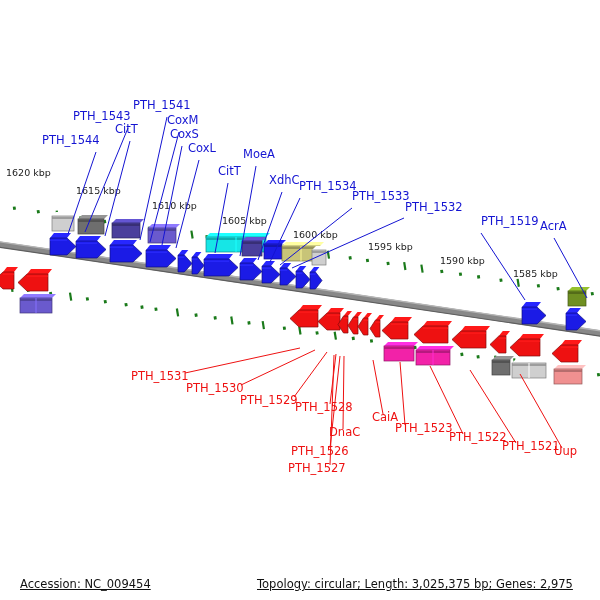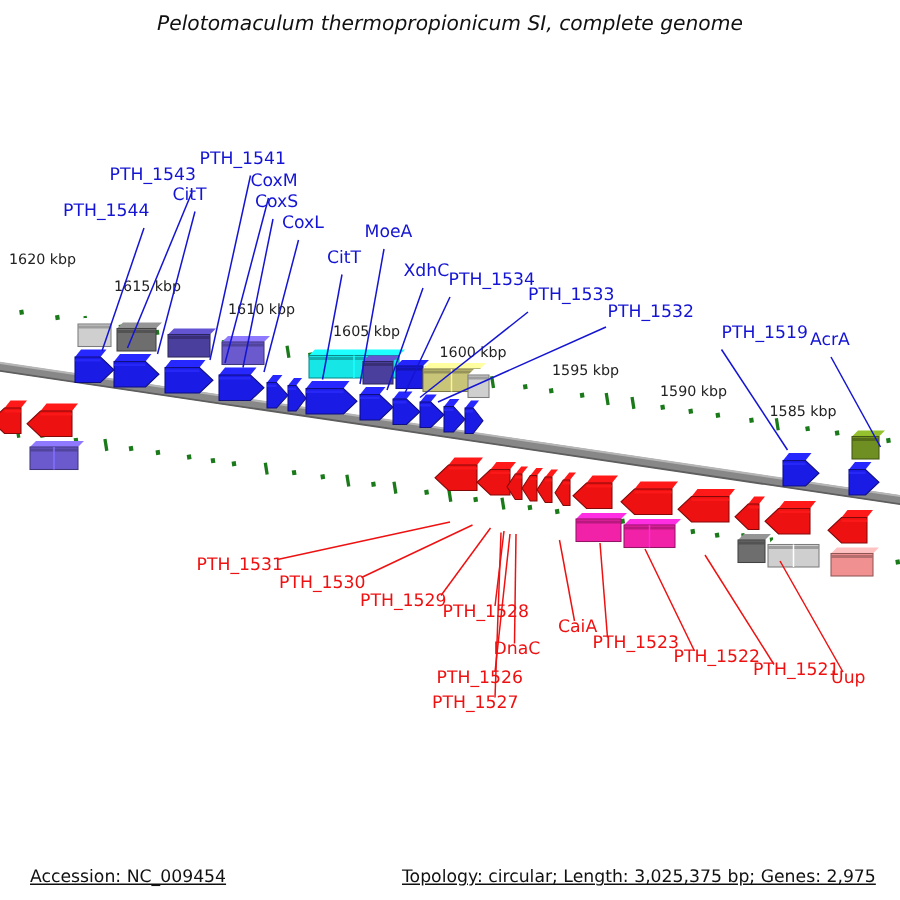--- a/index.html
+++ b/index.html
@@ -34,7 +34,6 @@
 
 <div id="stage">
 
-  <div id="title">Pelotomaculum thermopropionicum SI, complete genome</div>
 
   <svg id="map" width="600" height="600">
     <g id="g-ticks">

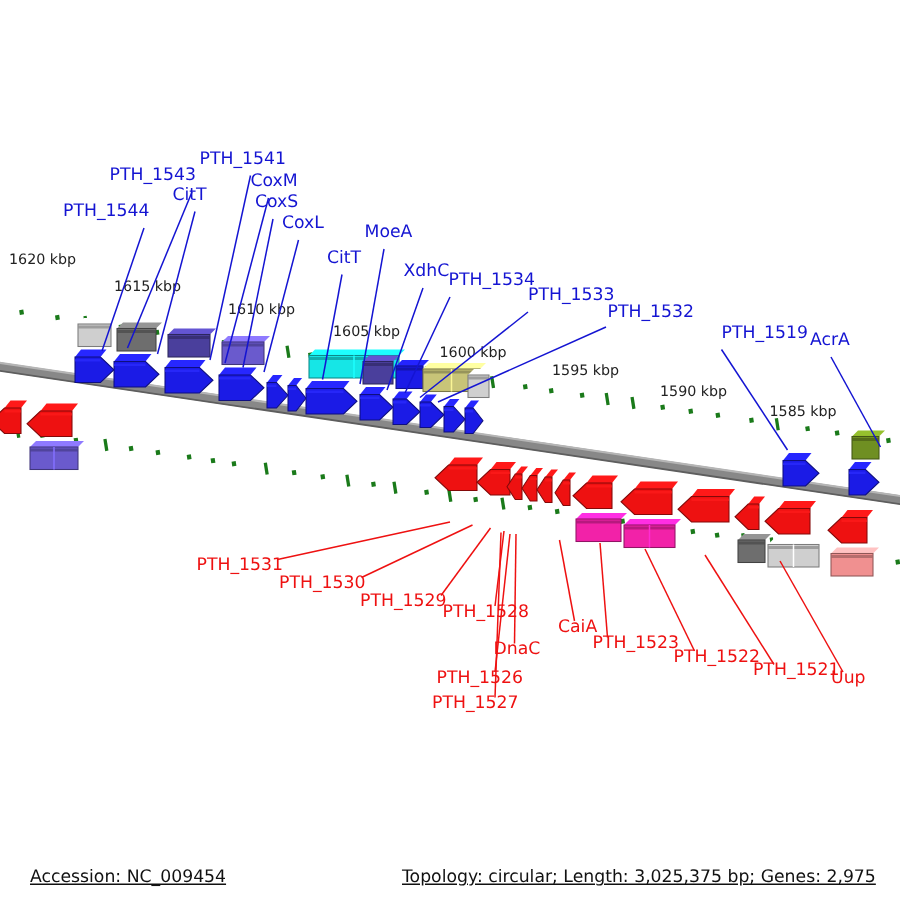--- a/index.html
+++ b/index.html
@@ -20,7 +20,7 @@
     text-decoration:underline;
   }
   #acc{left:20px;}
-  #topo{left:268px;}
+  #topo{left:257px;}
   svg{position:absolute;left:0;top:0;}
   text{font-family:"DejaVu Sans","Liberation Sans",sans-serif;}
   .lbl-top{fill:#1414d2;font-size:11.5px;}

